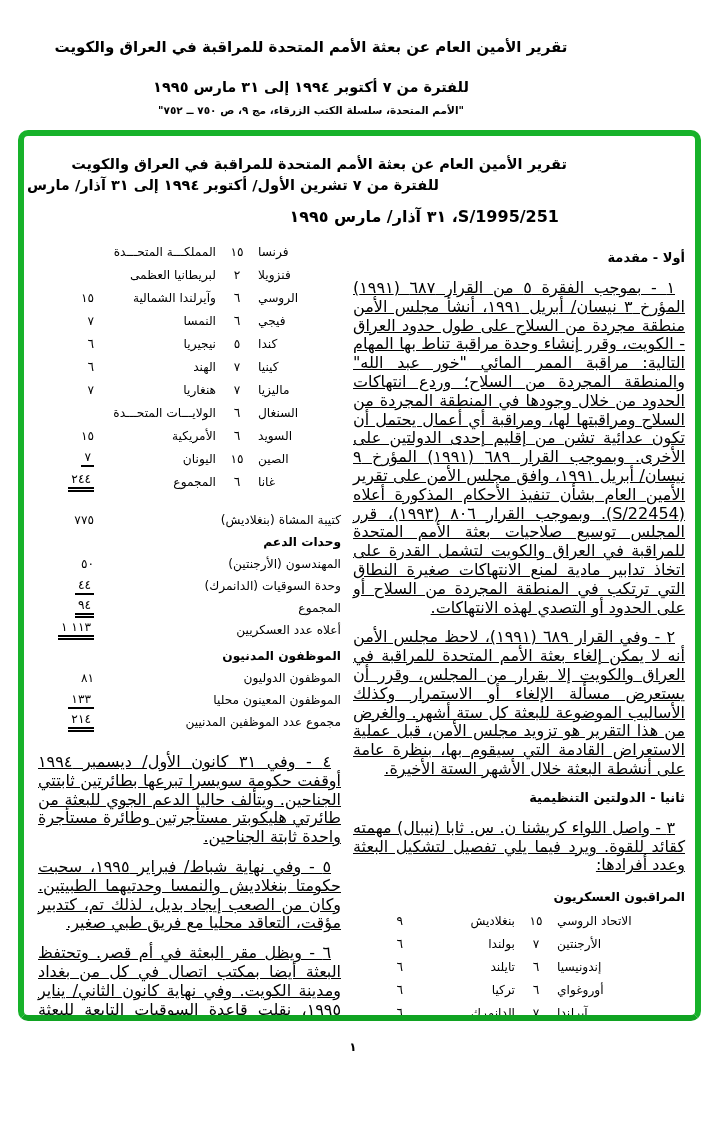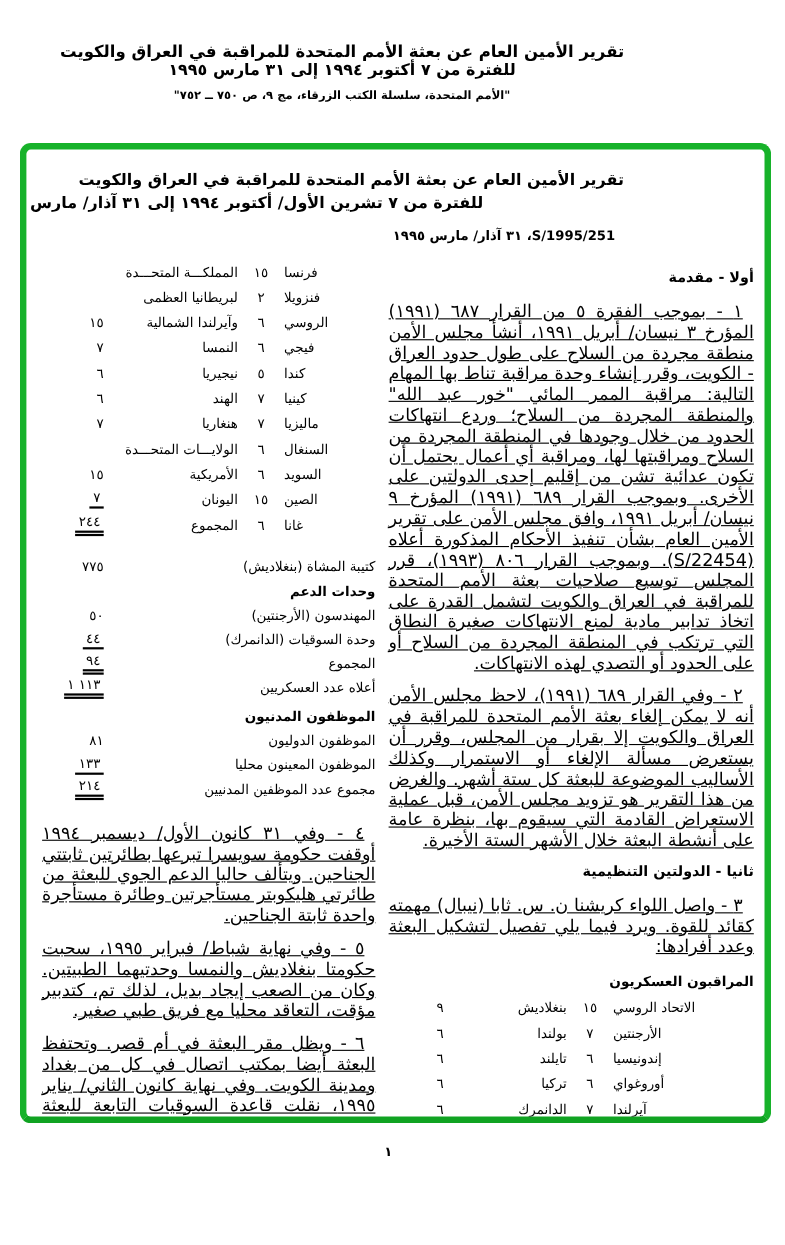--- a/index.html
+++ b/index.html
@@ -10,7 +10,7 @@
   
   .top-header{position:absolute;top:38px;left:0;width:622px;text-align:center;direction:rtl;}
   .th1{font-size:15px;font-weight:bold;}
-  .th2{font-size:14.5px;font-weight:bold;margin-top:0;}
+  .th2{font-size:14.5px;font-weight:bold;margin-top:23px;}
   .th3{font-size:10.5px;font-weight:bold;margin-top:9px;}
   
   .green-box{

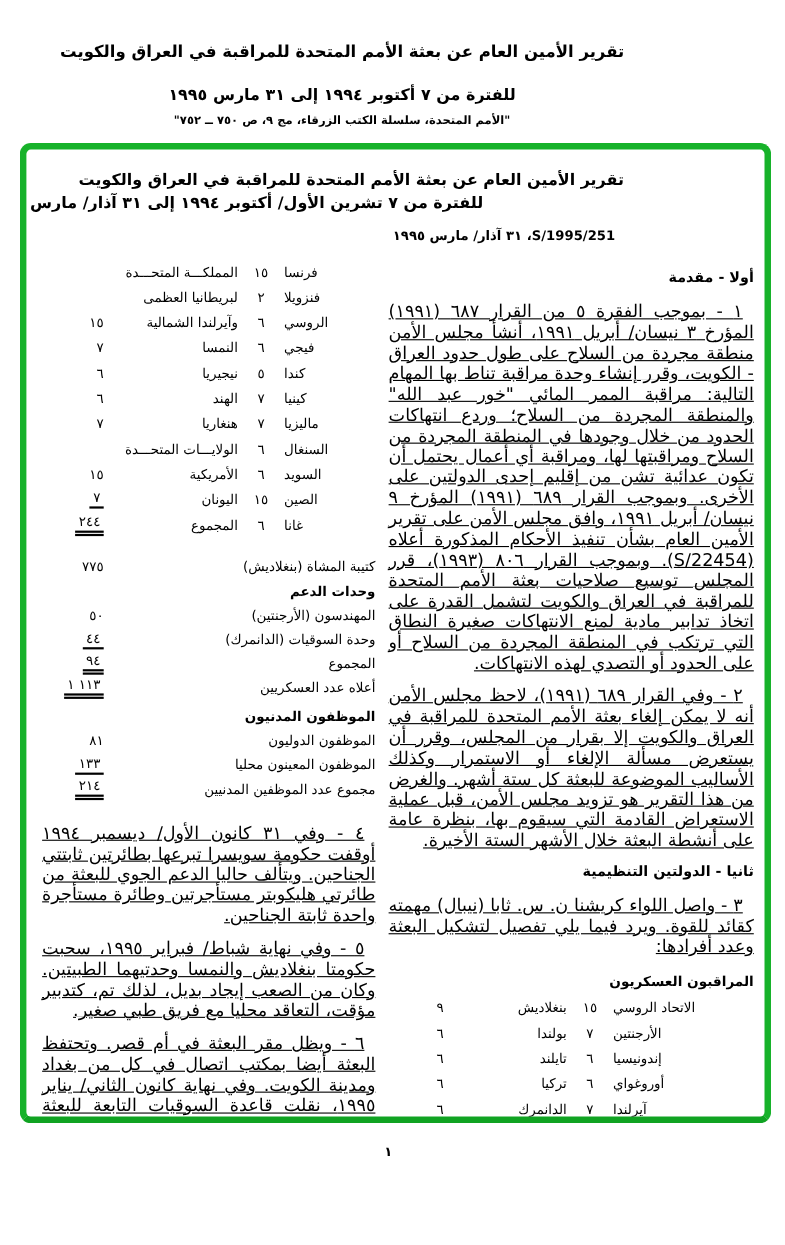--- a/index.html
+++ b/index.html
@@ -21,7 +21,7 @@
   .box-title{margin-top:18px;font-weight:bold;font-size:14.5px;line-height:21px;text-align:right;}
   .bt1{margin-right:128px;white-space:nowrap;}
   .bt2{margin-right:256px;white-space:nowrap;}
-  .doc-line{margin-top:11px;margin-right:136px;text-align:right;font-weight:bold;font-size:12px;}
+  .doc-line{margin-top:11px;margin-right:136px;text-align:right;font-weight:bold;font-size:16px;}
   
   .columns{display:flex;direction:rtl;margin-top:14px;padding:0 10px 0 14px;gap:12px;}
   .col-right{width:332px;}

